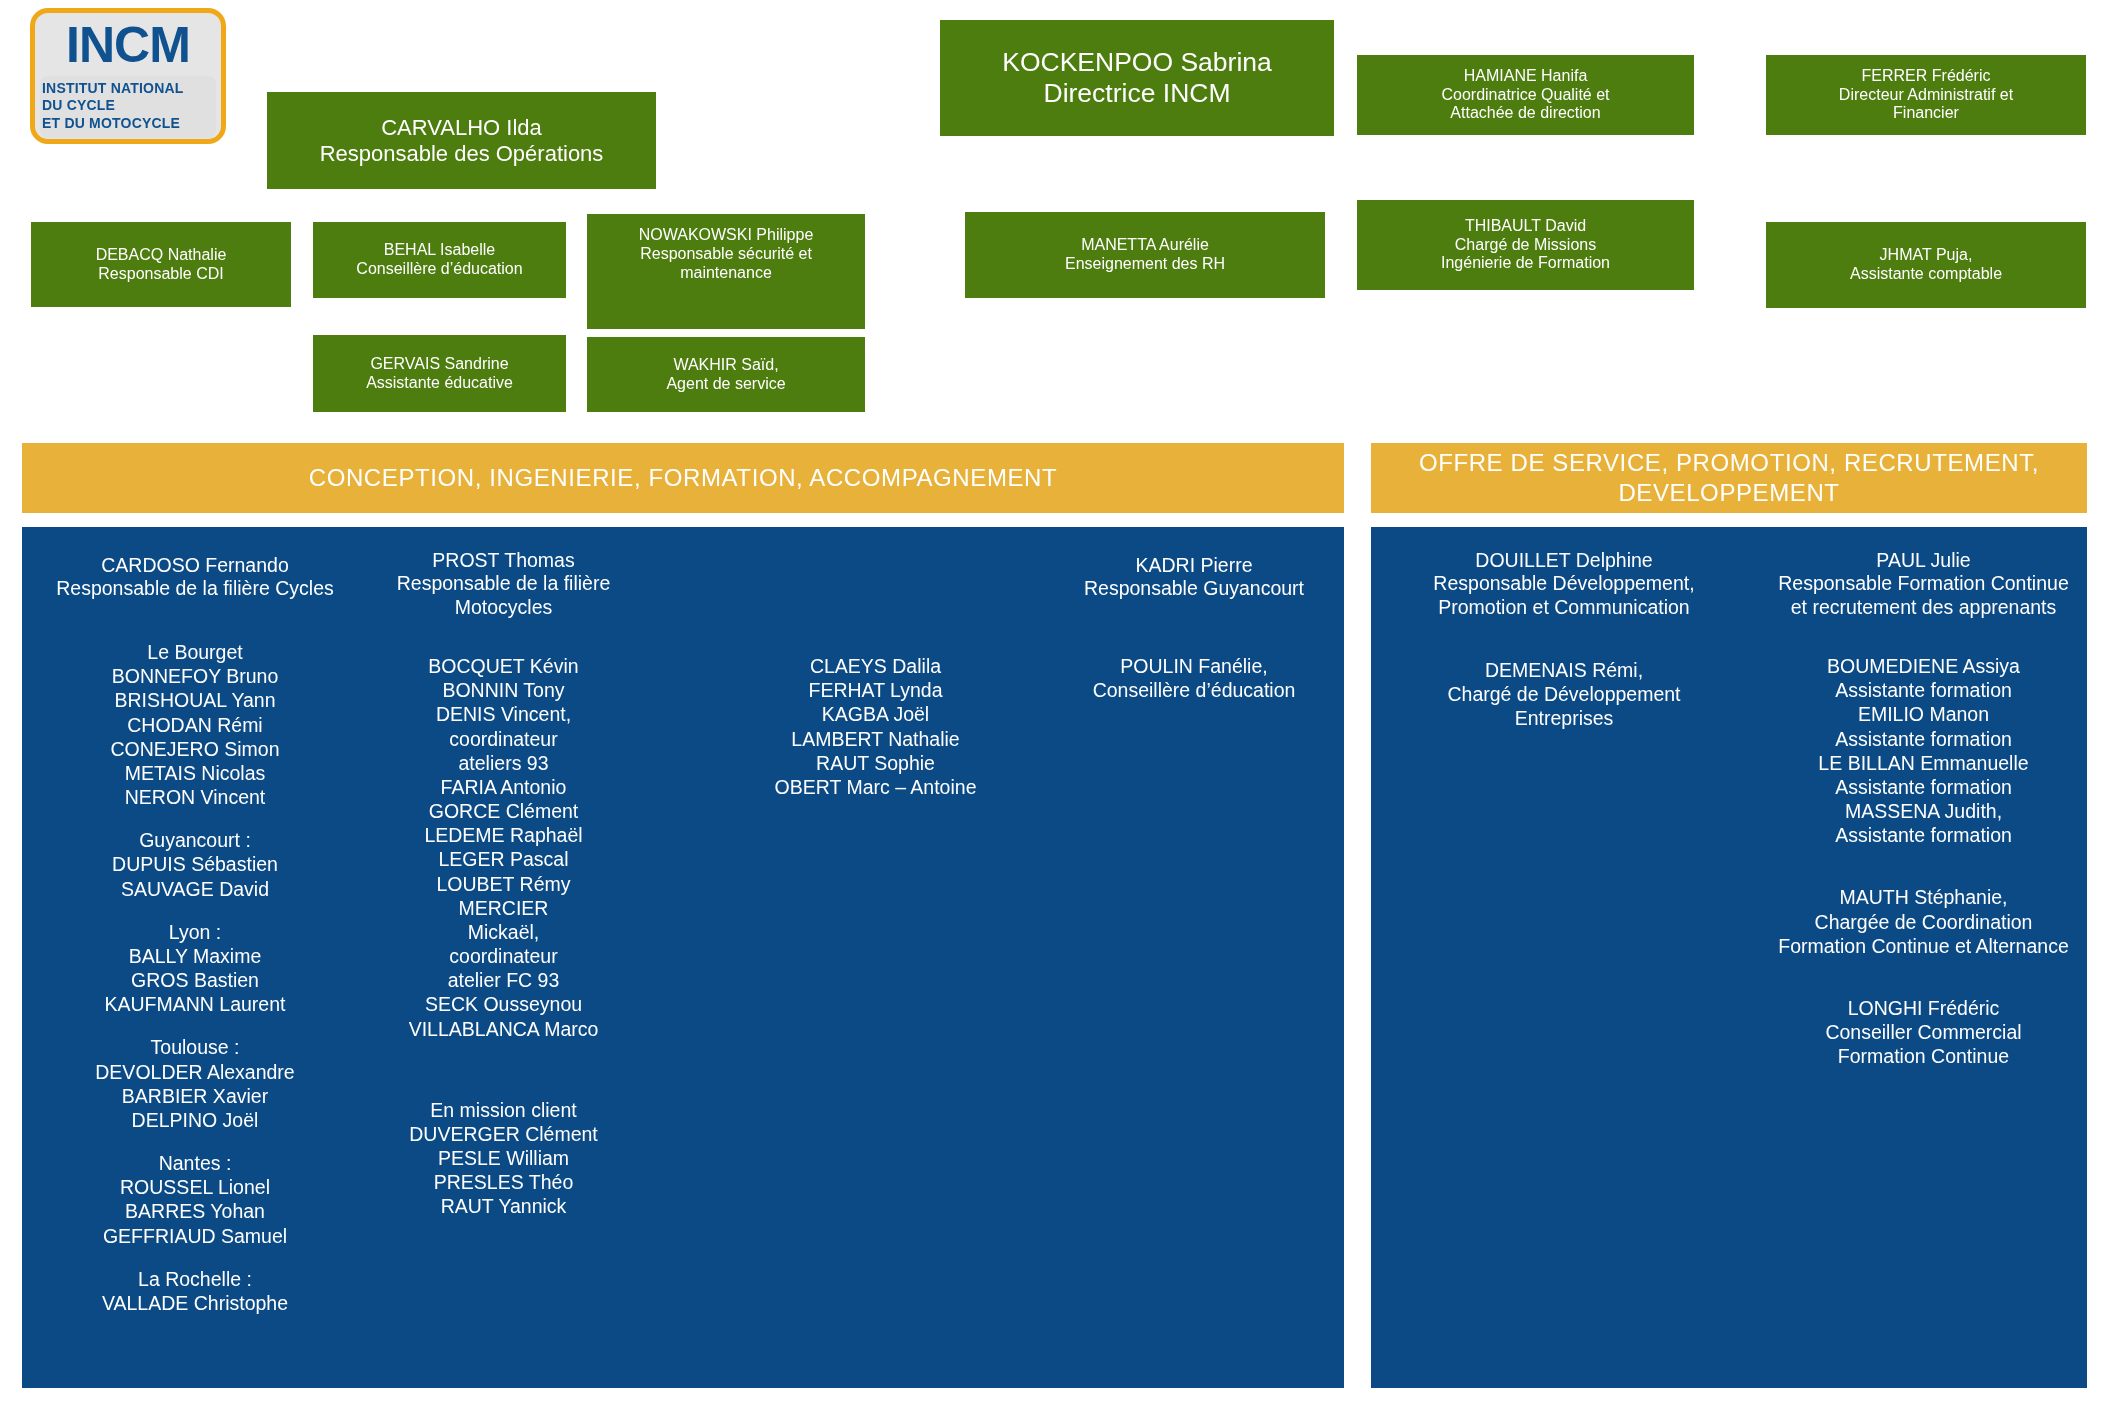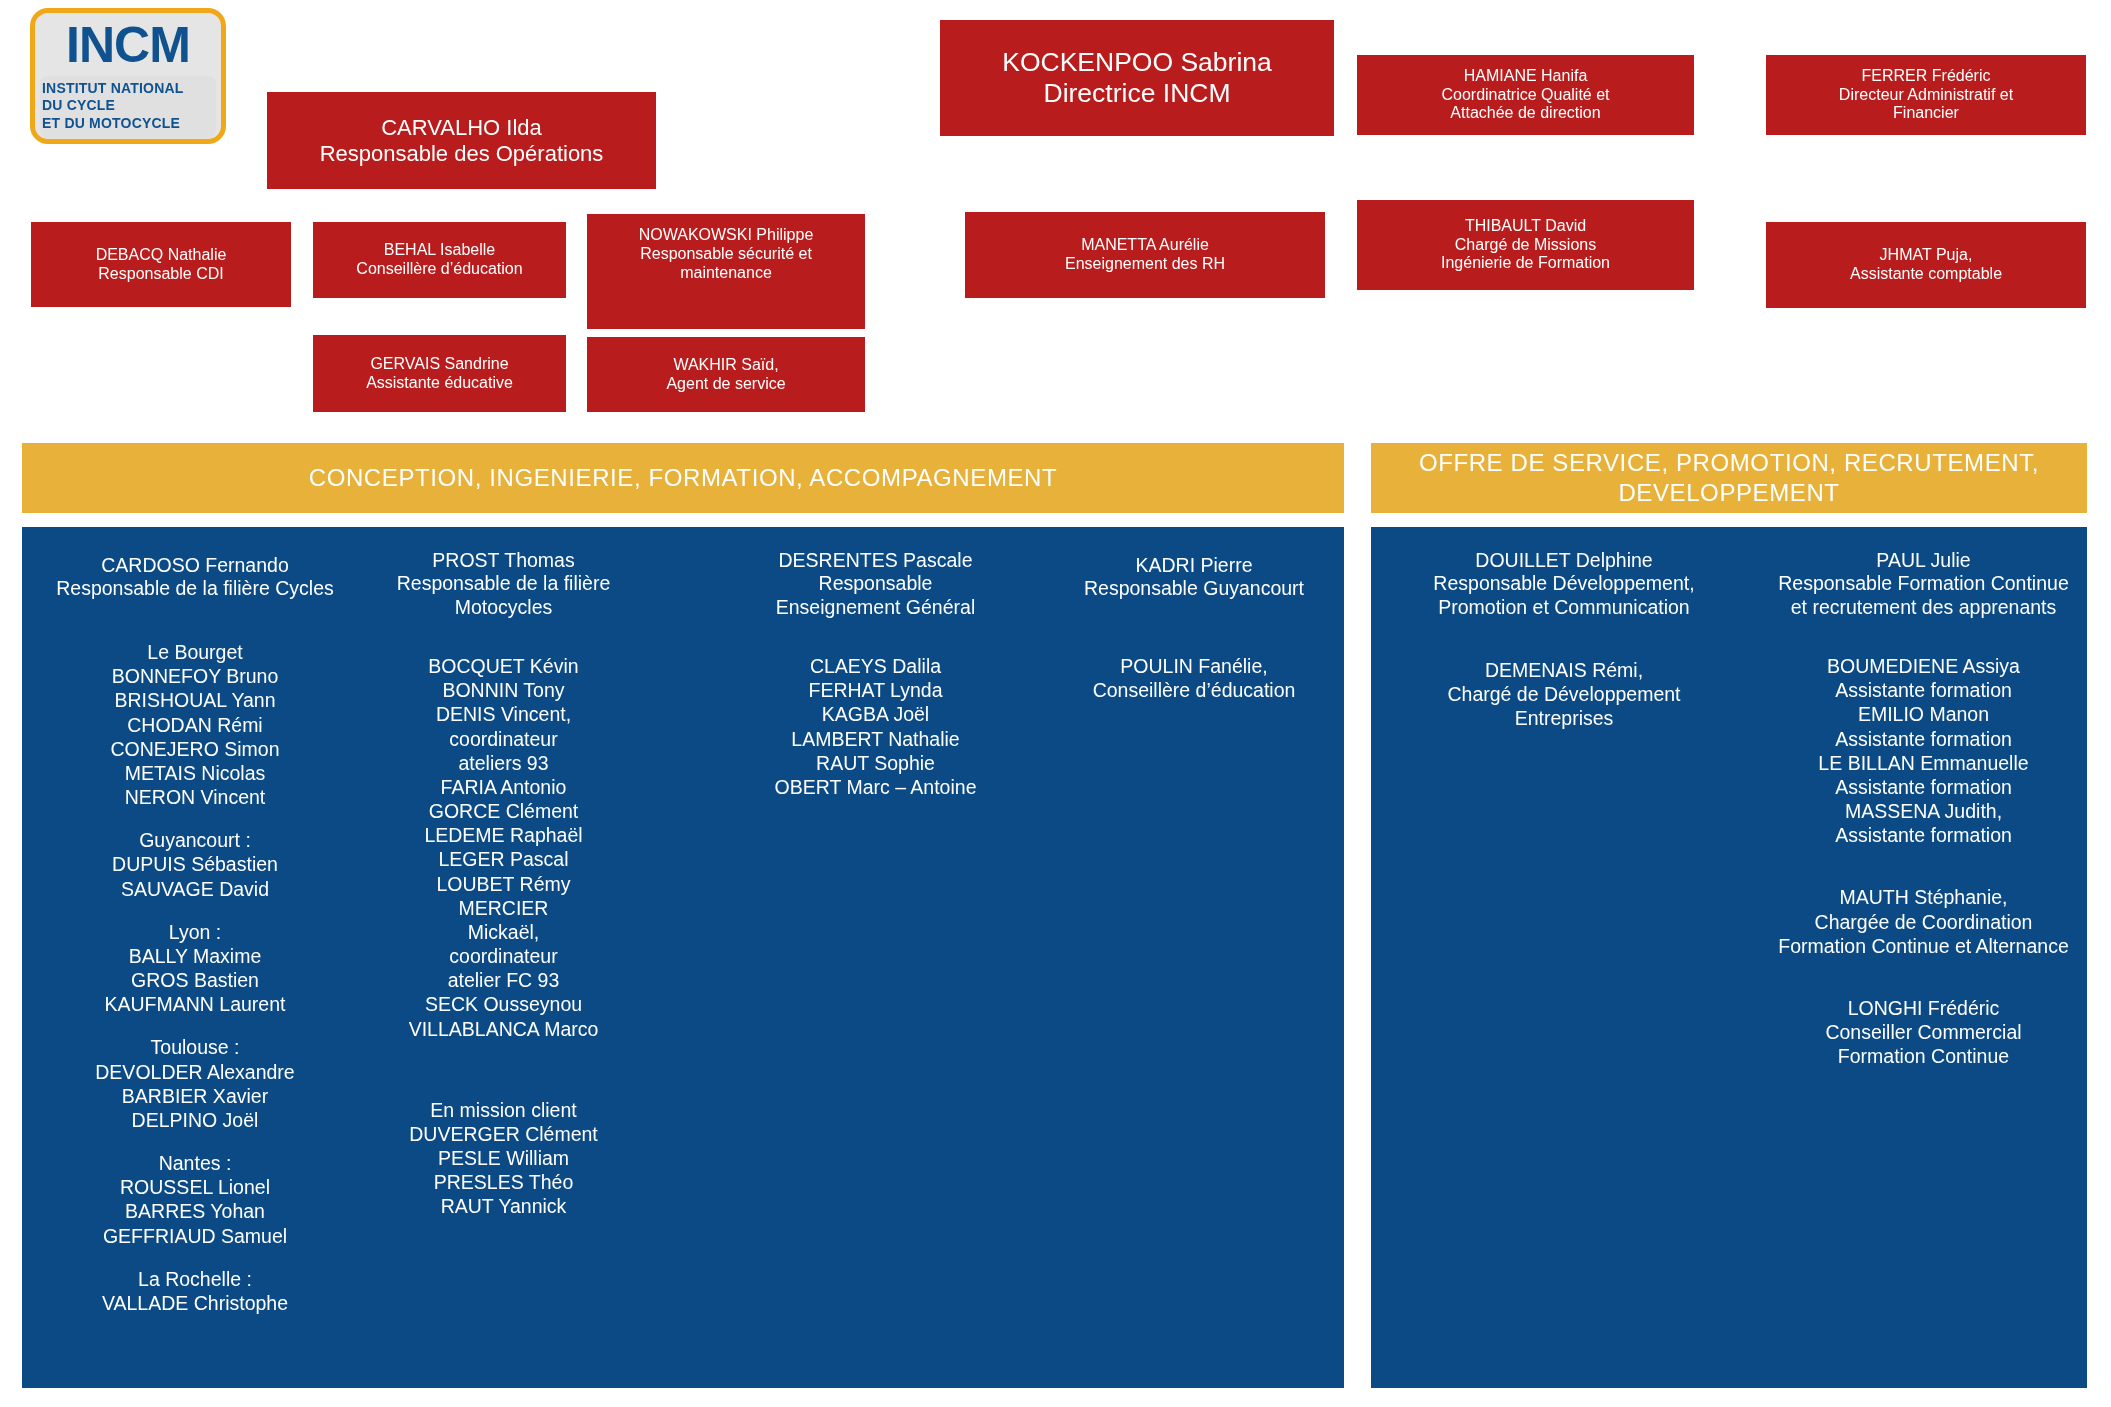--- a/index.html
+++ b/index.html
@@ -22,7 +22,7 @@
   
   .box {
     position: absolute;
-    background: #b91c1c;
+    background: #4d7c0f;
     color: #ffffff;
     text-align: center;
     font-family: "Liberation Sans", sans-serif;

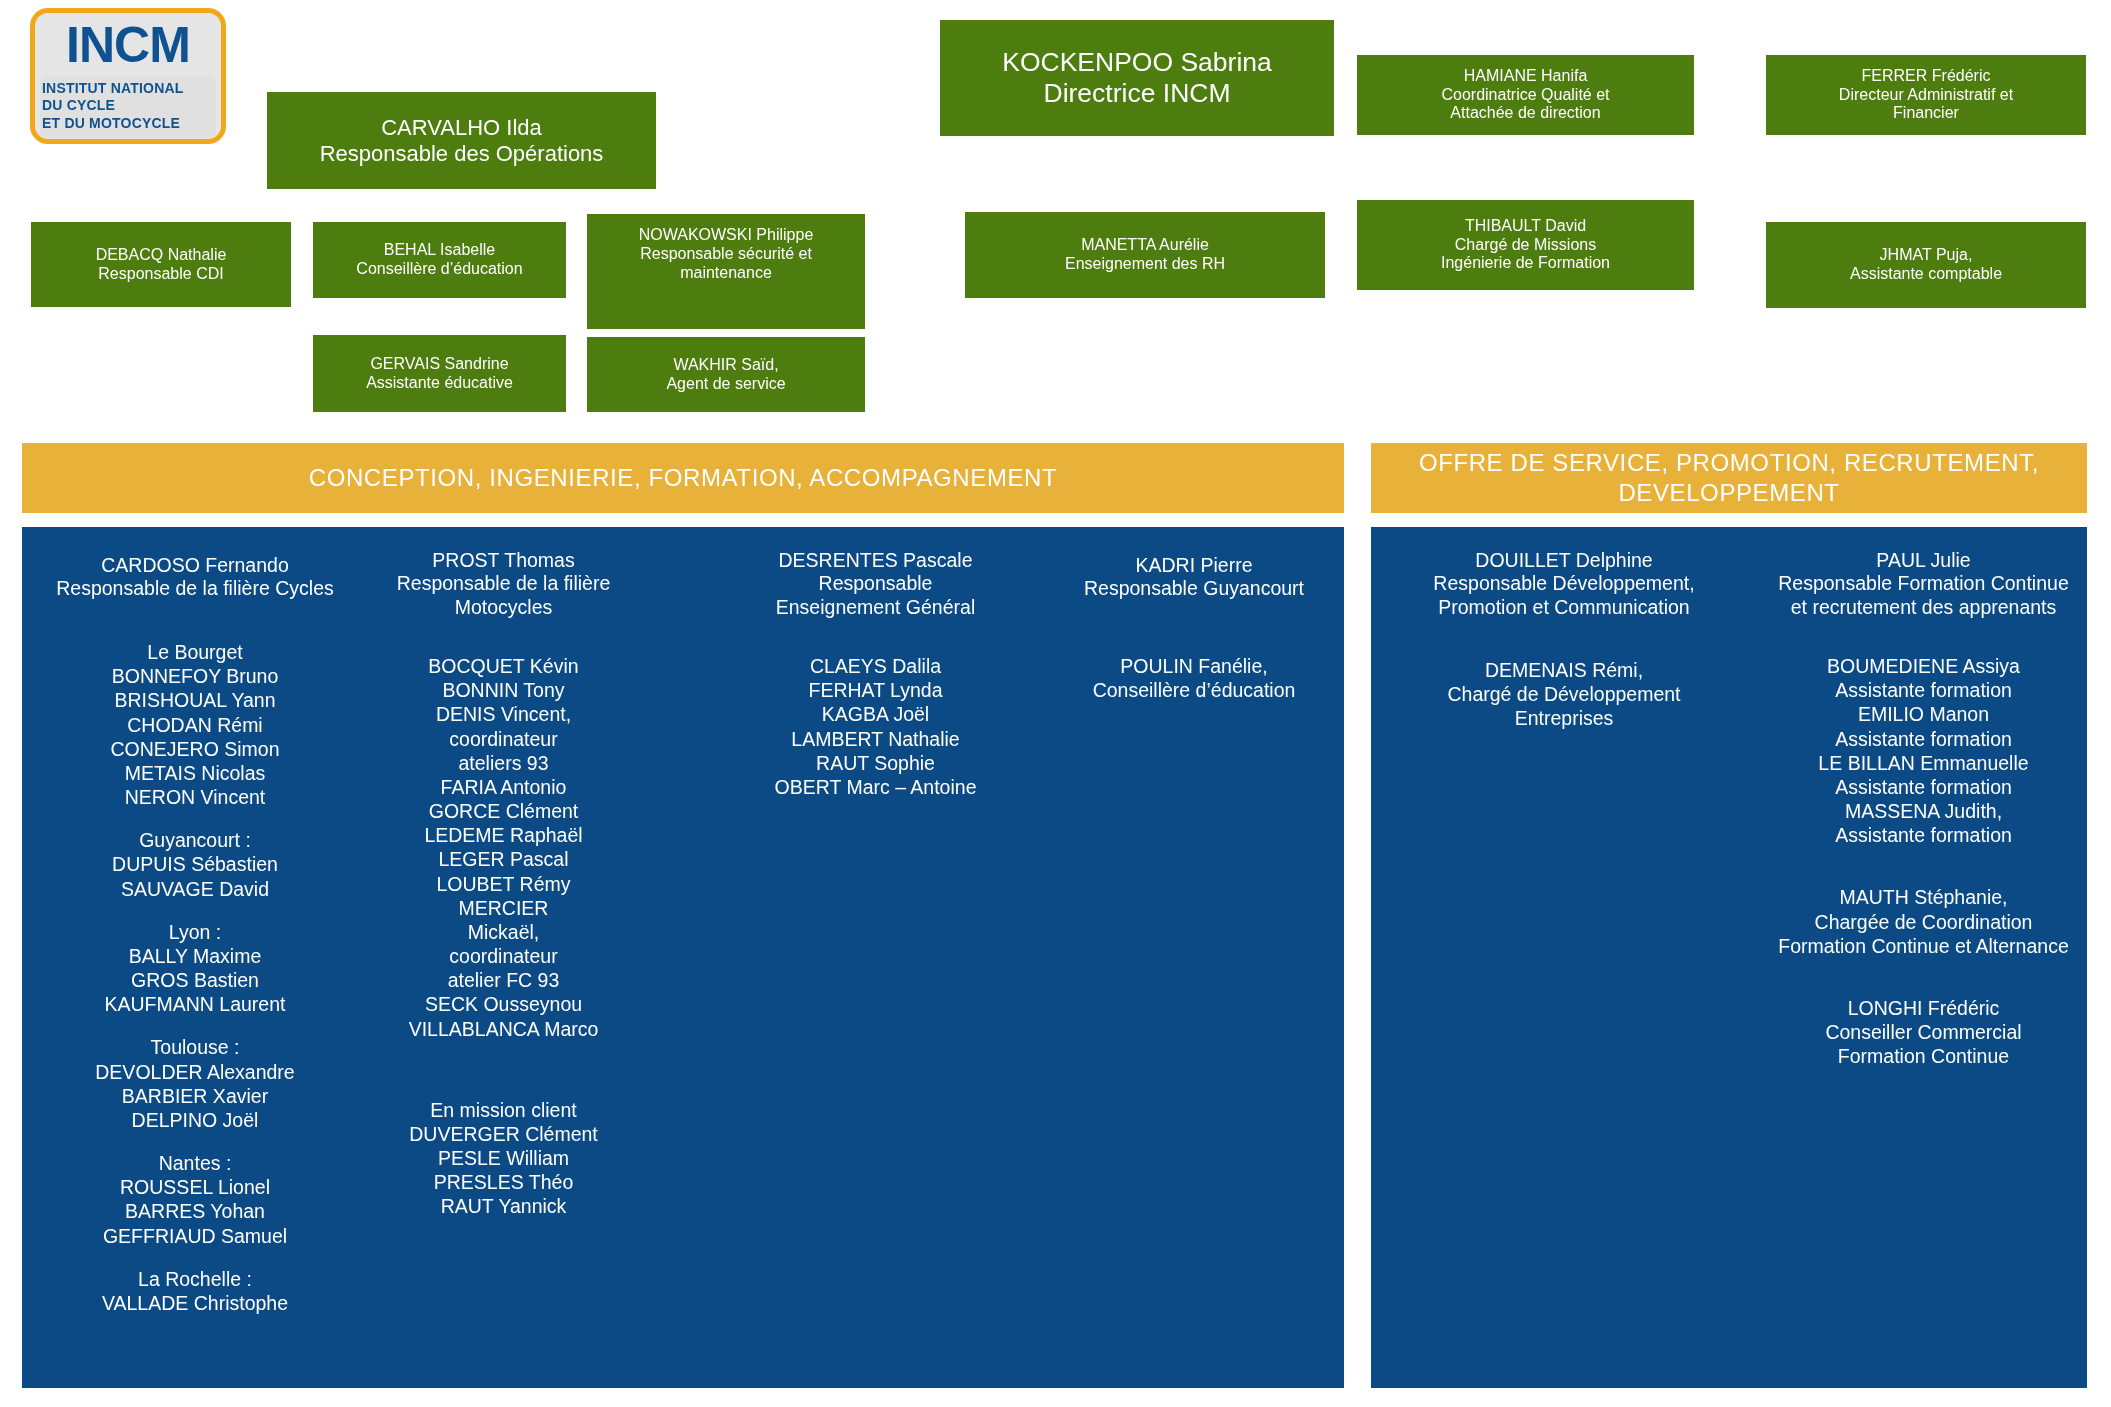--- a/index.html
+++ b/index.html
@@ -280,11 +280,6 @@
       <span class="line">RAUT Yannick</span>
     </div>
 
-  <div class="col-head" style="left:713px; top:530px; width:325px; height:108px;">
-    <span class="line">DESRENTES Pascale</span>
-    <span class="line">Responsable</span>
-    <span class="line">Enseignement Général</span>
-  </div>
   <div class="col-body" style="left:713px; top:644px; width:325px; height:741px;" id="col-body-2">
       <span class="line">CLAEYS Dalila</span>
       <span class="line">FERHAT Lynda</span>

